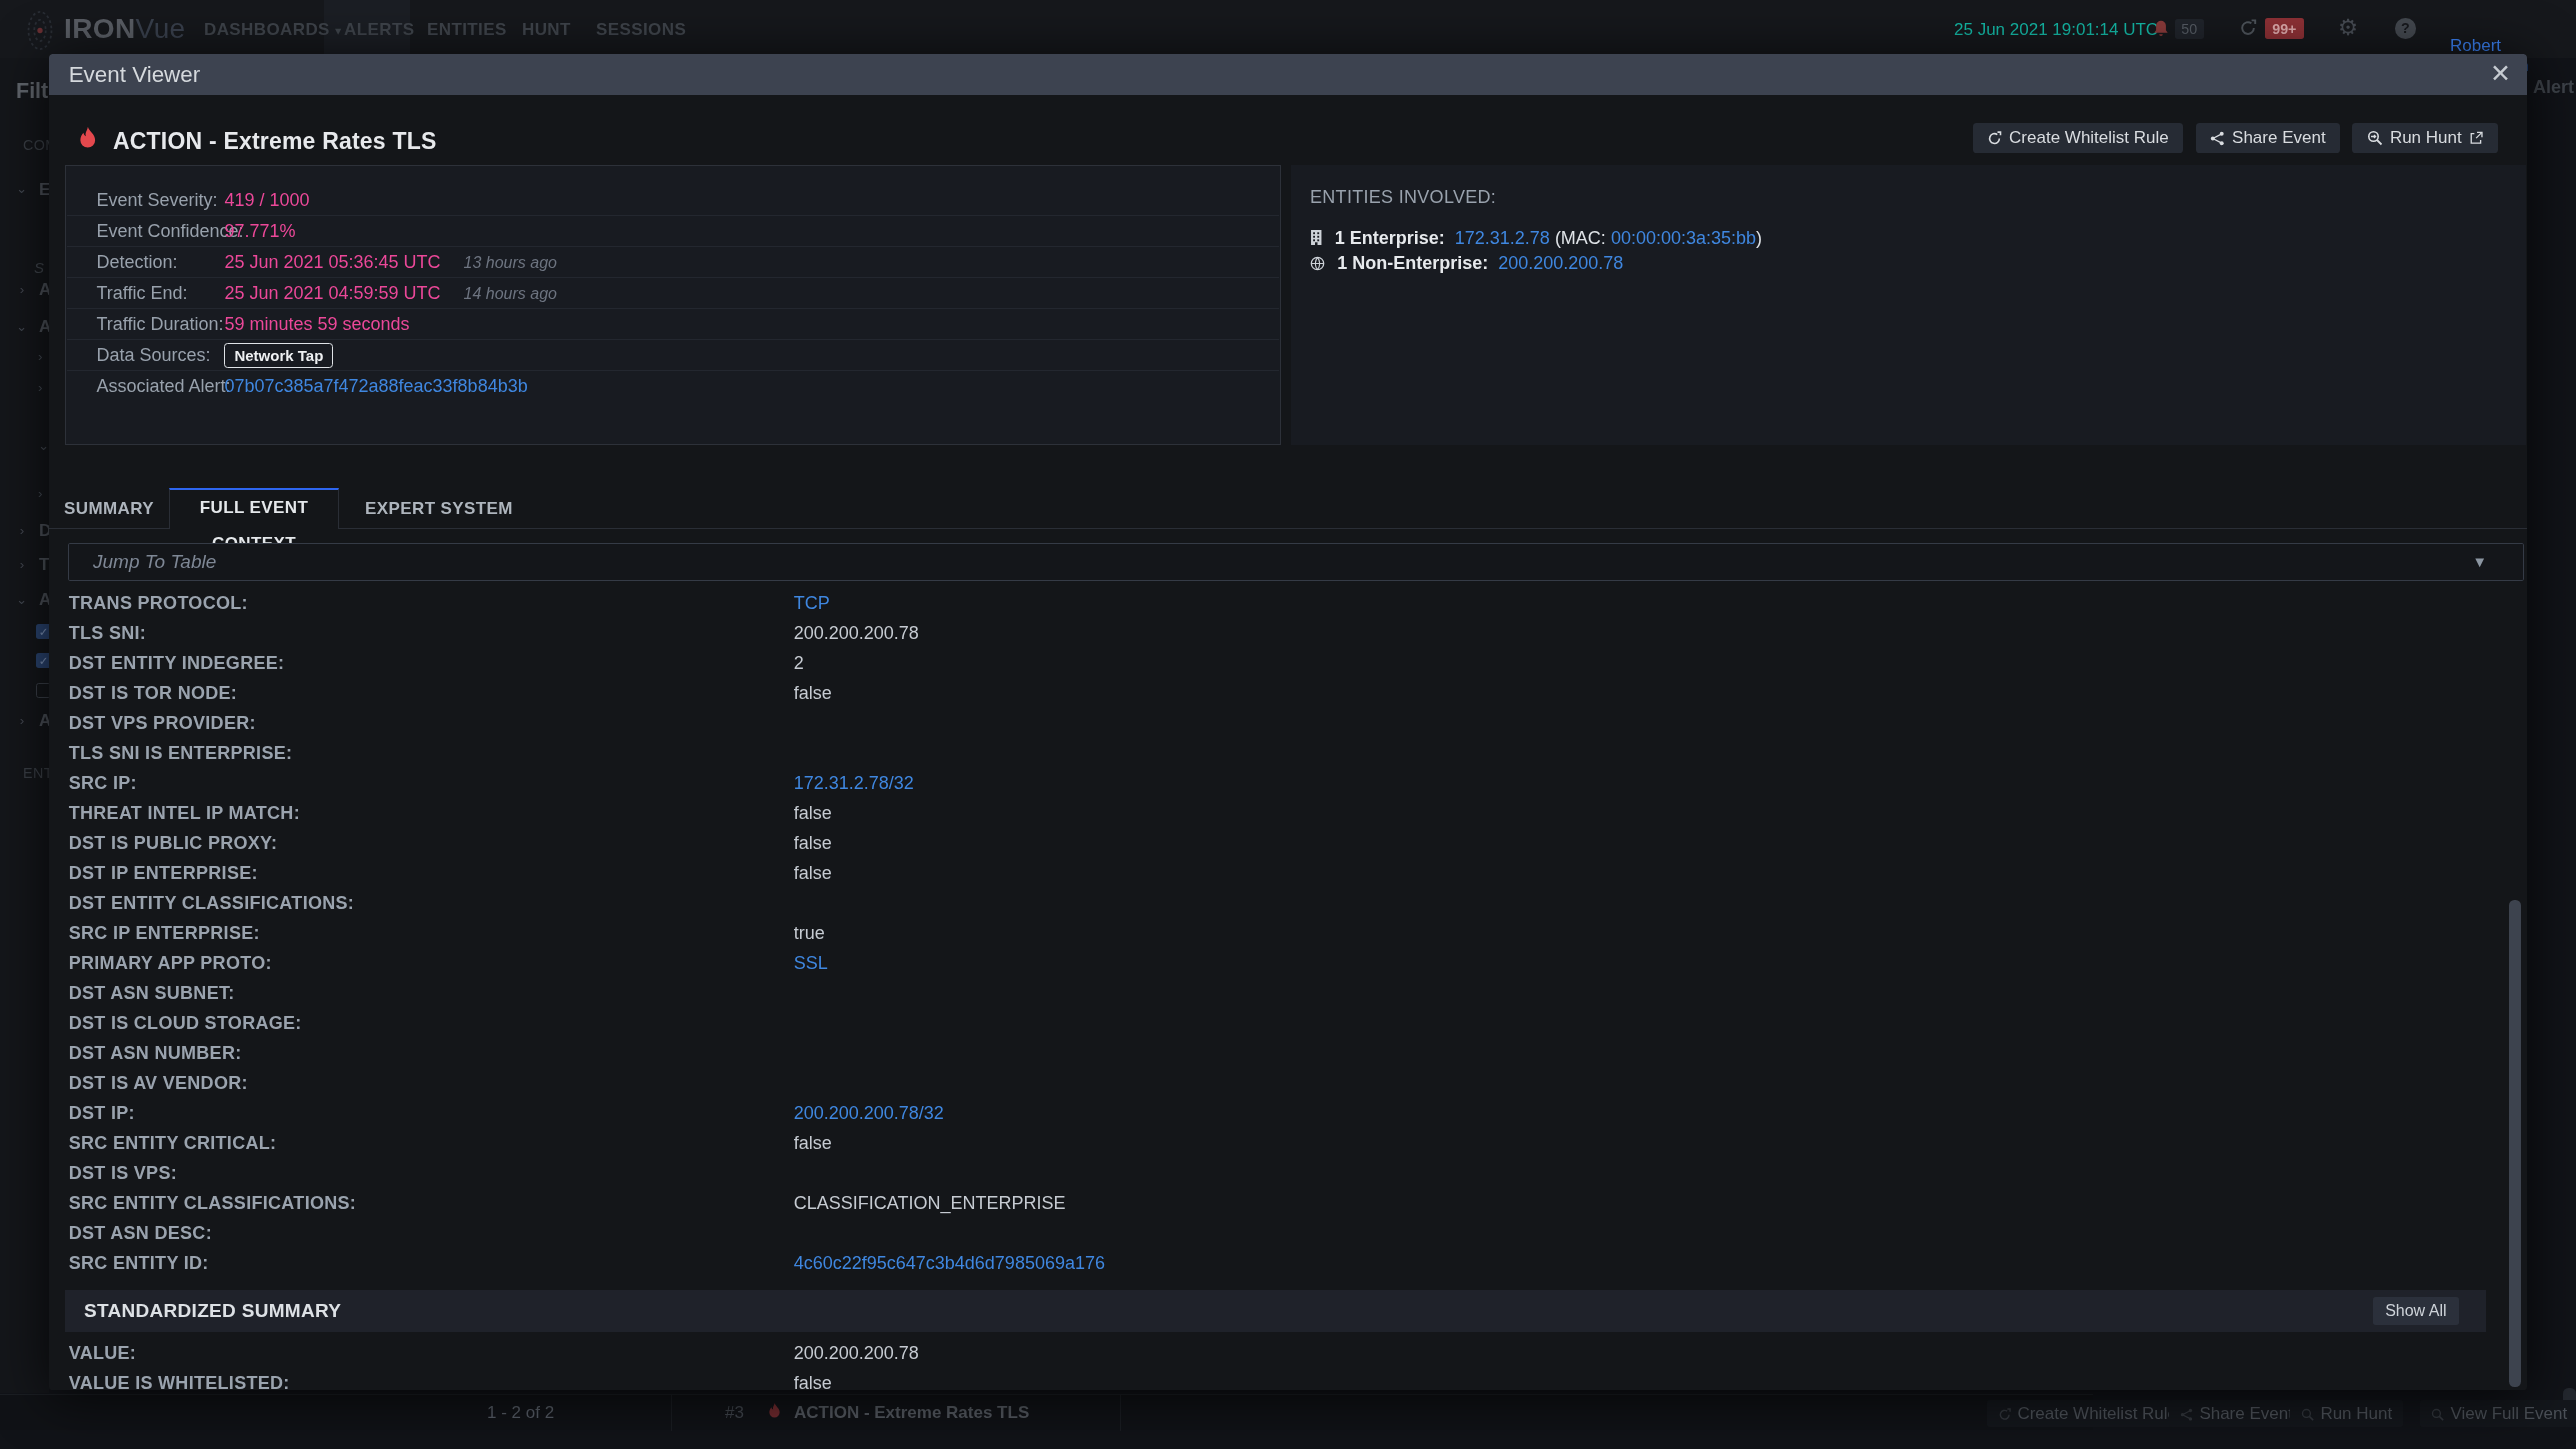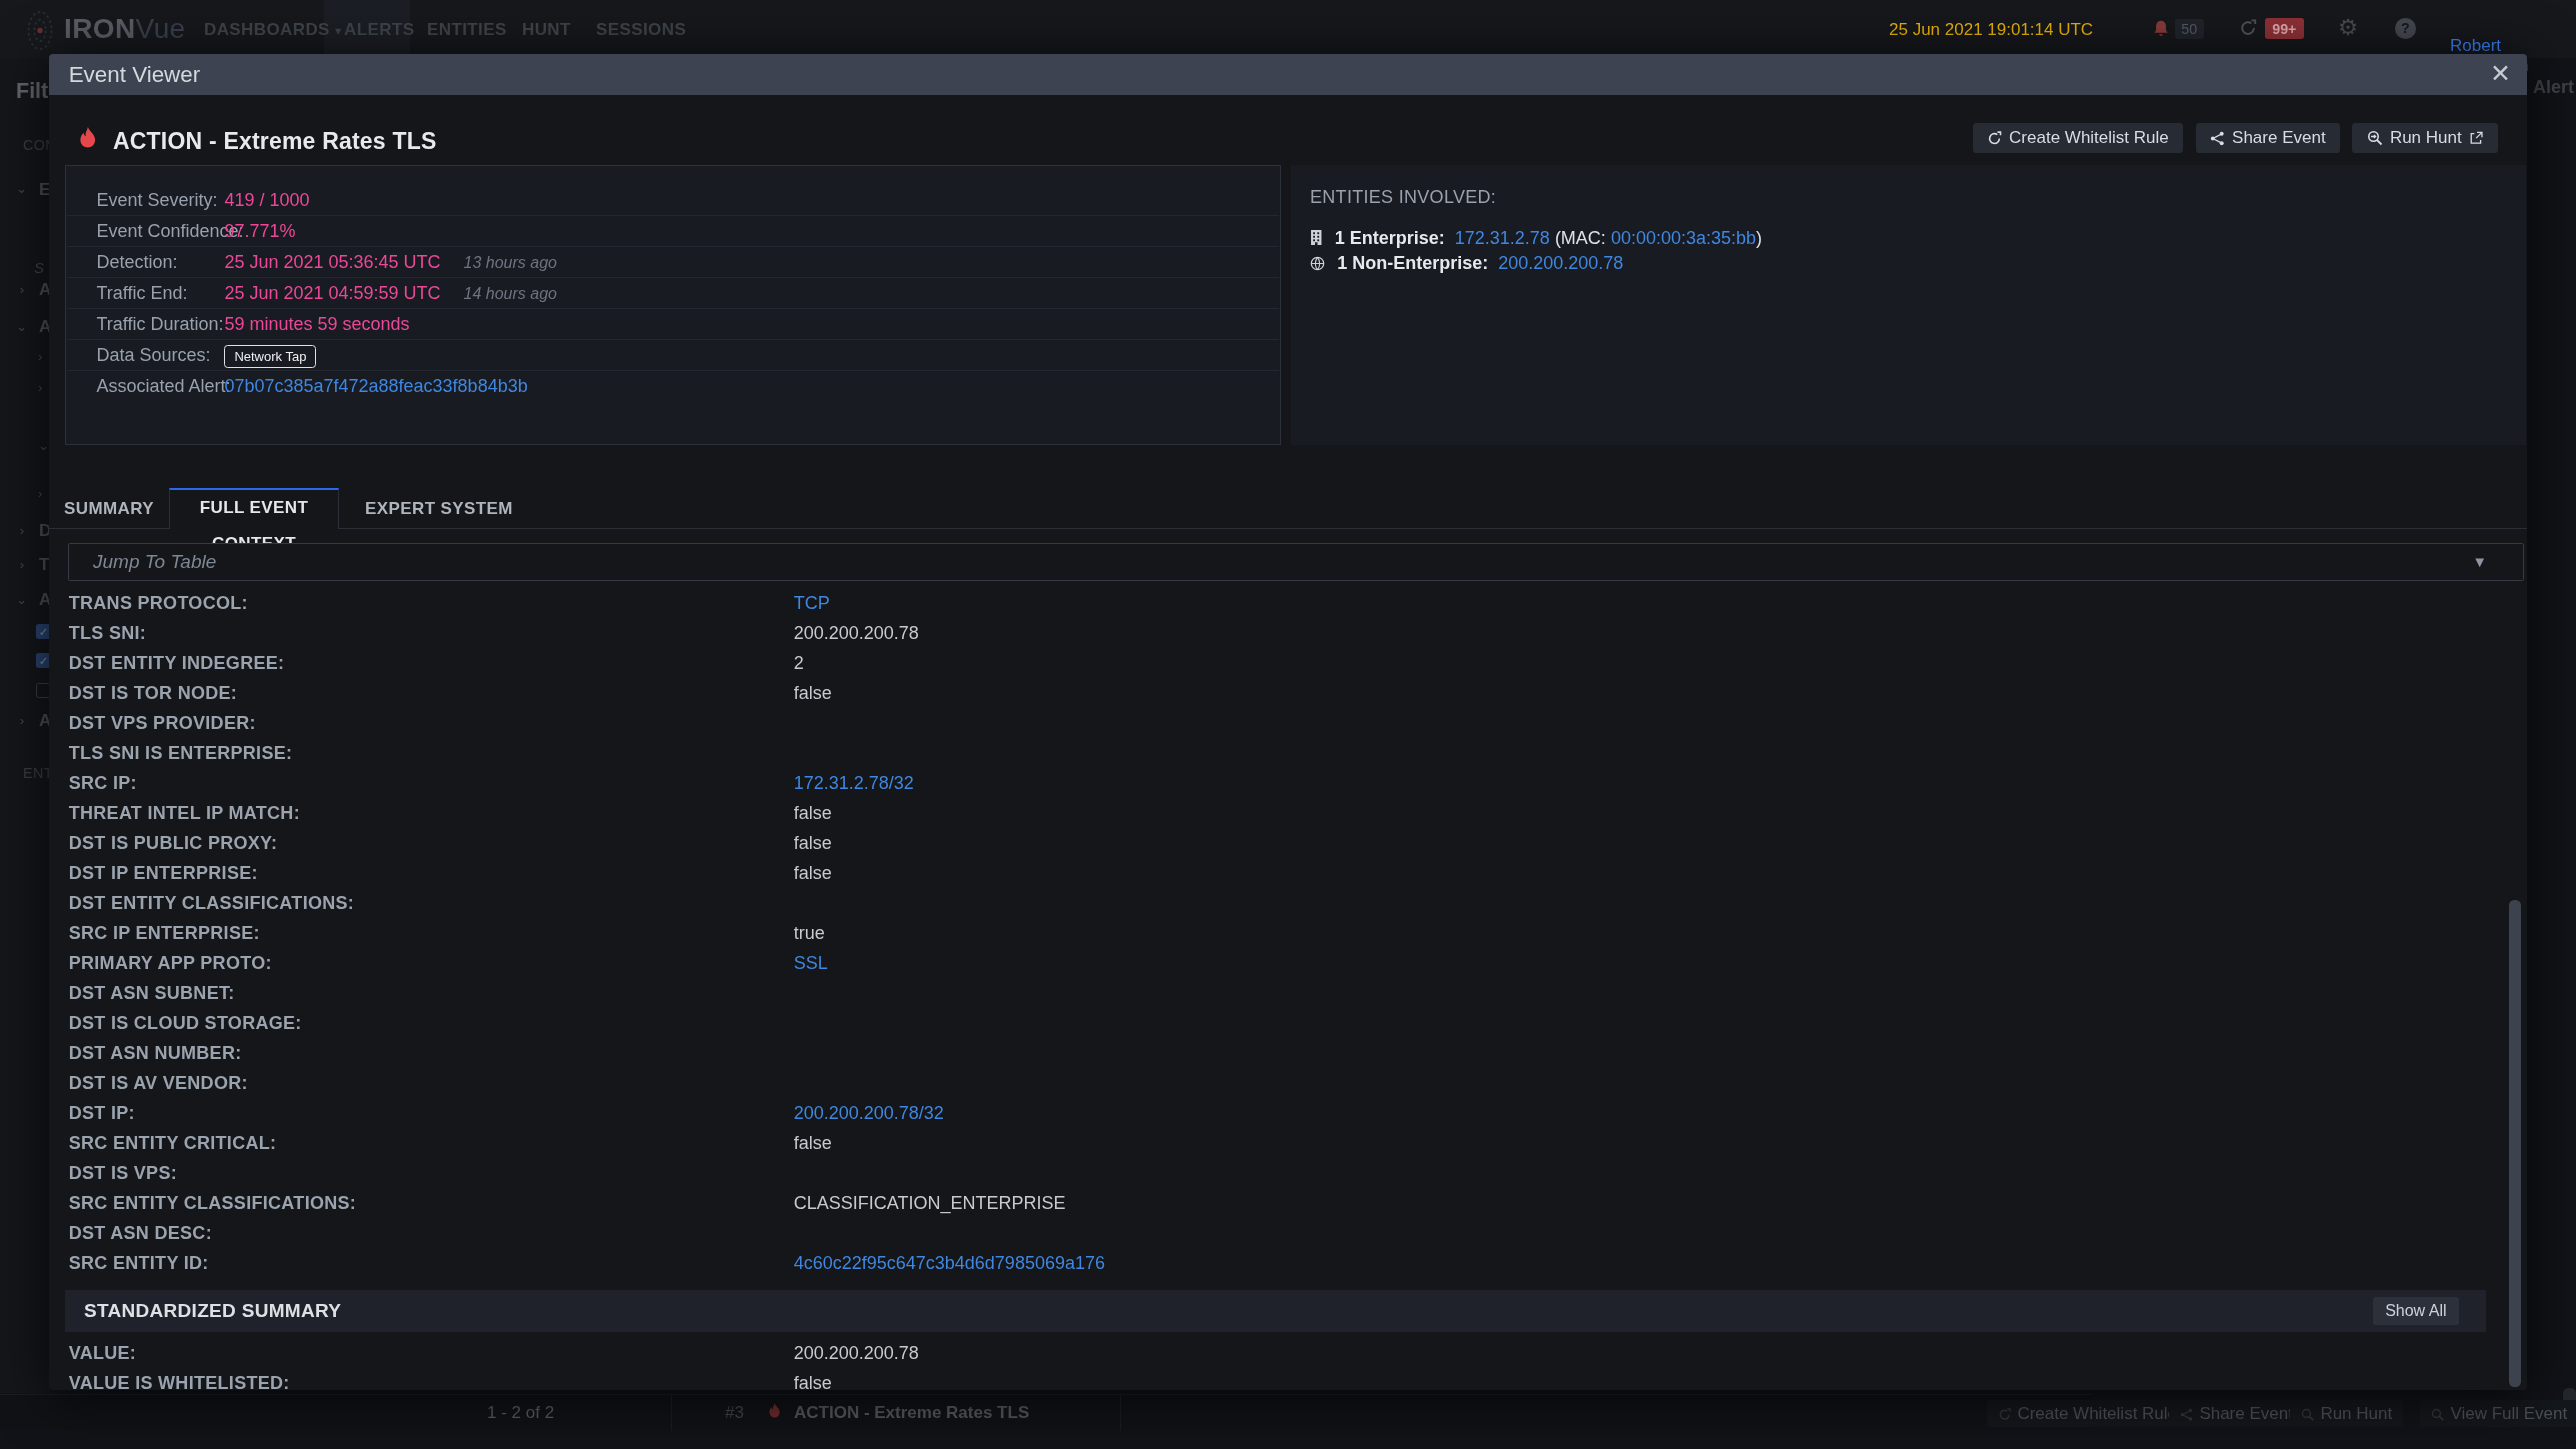--- a/index.html
+++ b/index.html
@@ -15,7 +15,7 @@
   .nav-item{position:absolute;top:19.7px;font-size:17px;font-weight:bold;letter-spacing:0.4px;color:#3f444b}
   .nav-hl{position:absolute;left:324px;top:0;width:86px;height:58px;background:#1b1e24}
   .nav-caret{font-size:12.5px;color:#3f444b}
-  .nav-ts{position:absolute;left:1889px;top:19.7px;font-size:17px;color:#eab308}
+  .nav-ts{position:absolute;left:1954px;top:19.7px;font-size:17px;color:#14b8a6}
   .bell-icon{position:absolute;left:2152px;top:19px}
   .bell-badge{position:absolute;left:2175px;top:19px;background:#20242b;color:#555b63;font-size:14.3px;padding:1.8px 6.3px;border-radius:2.7px}
   .refresh-icon{position:absolute;left:2239px;top:19px}

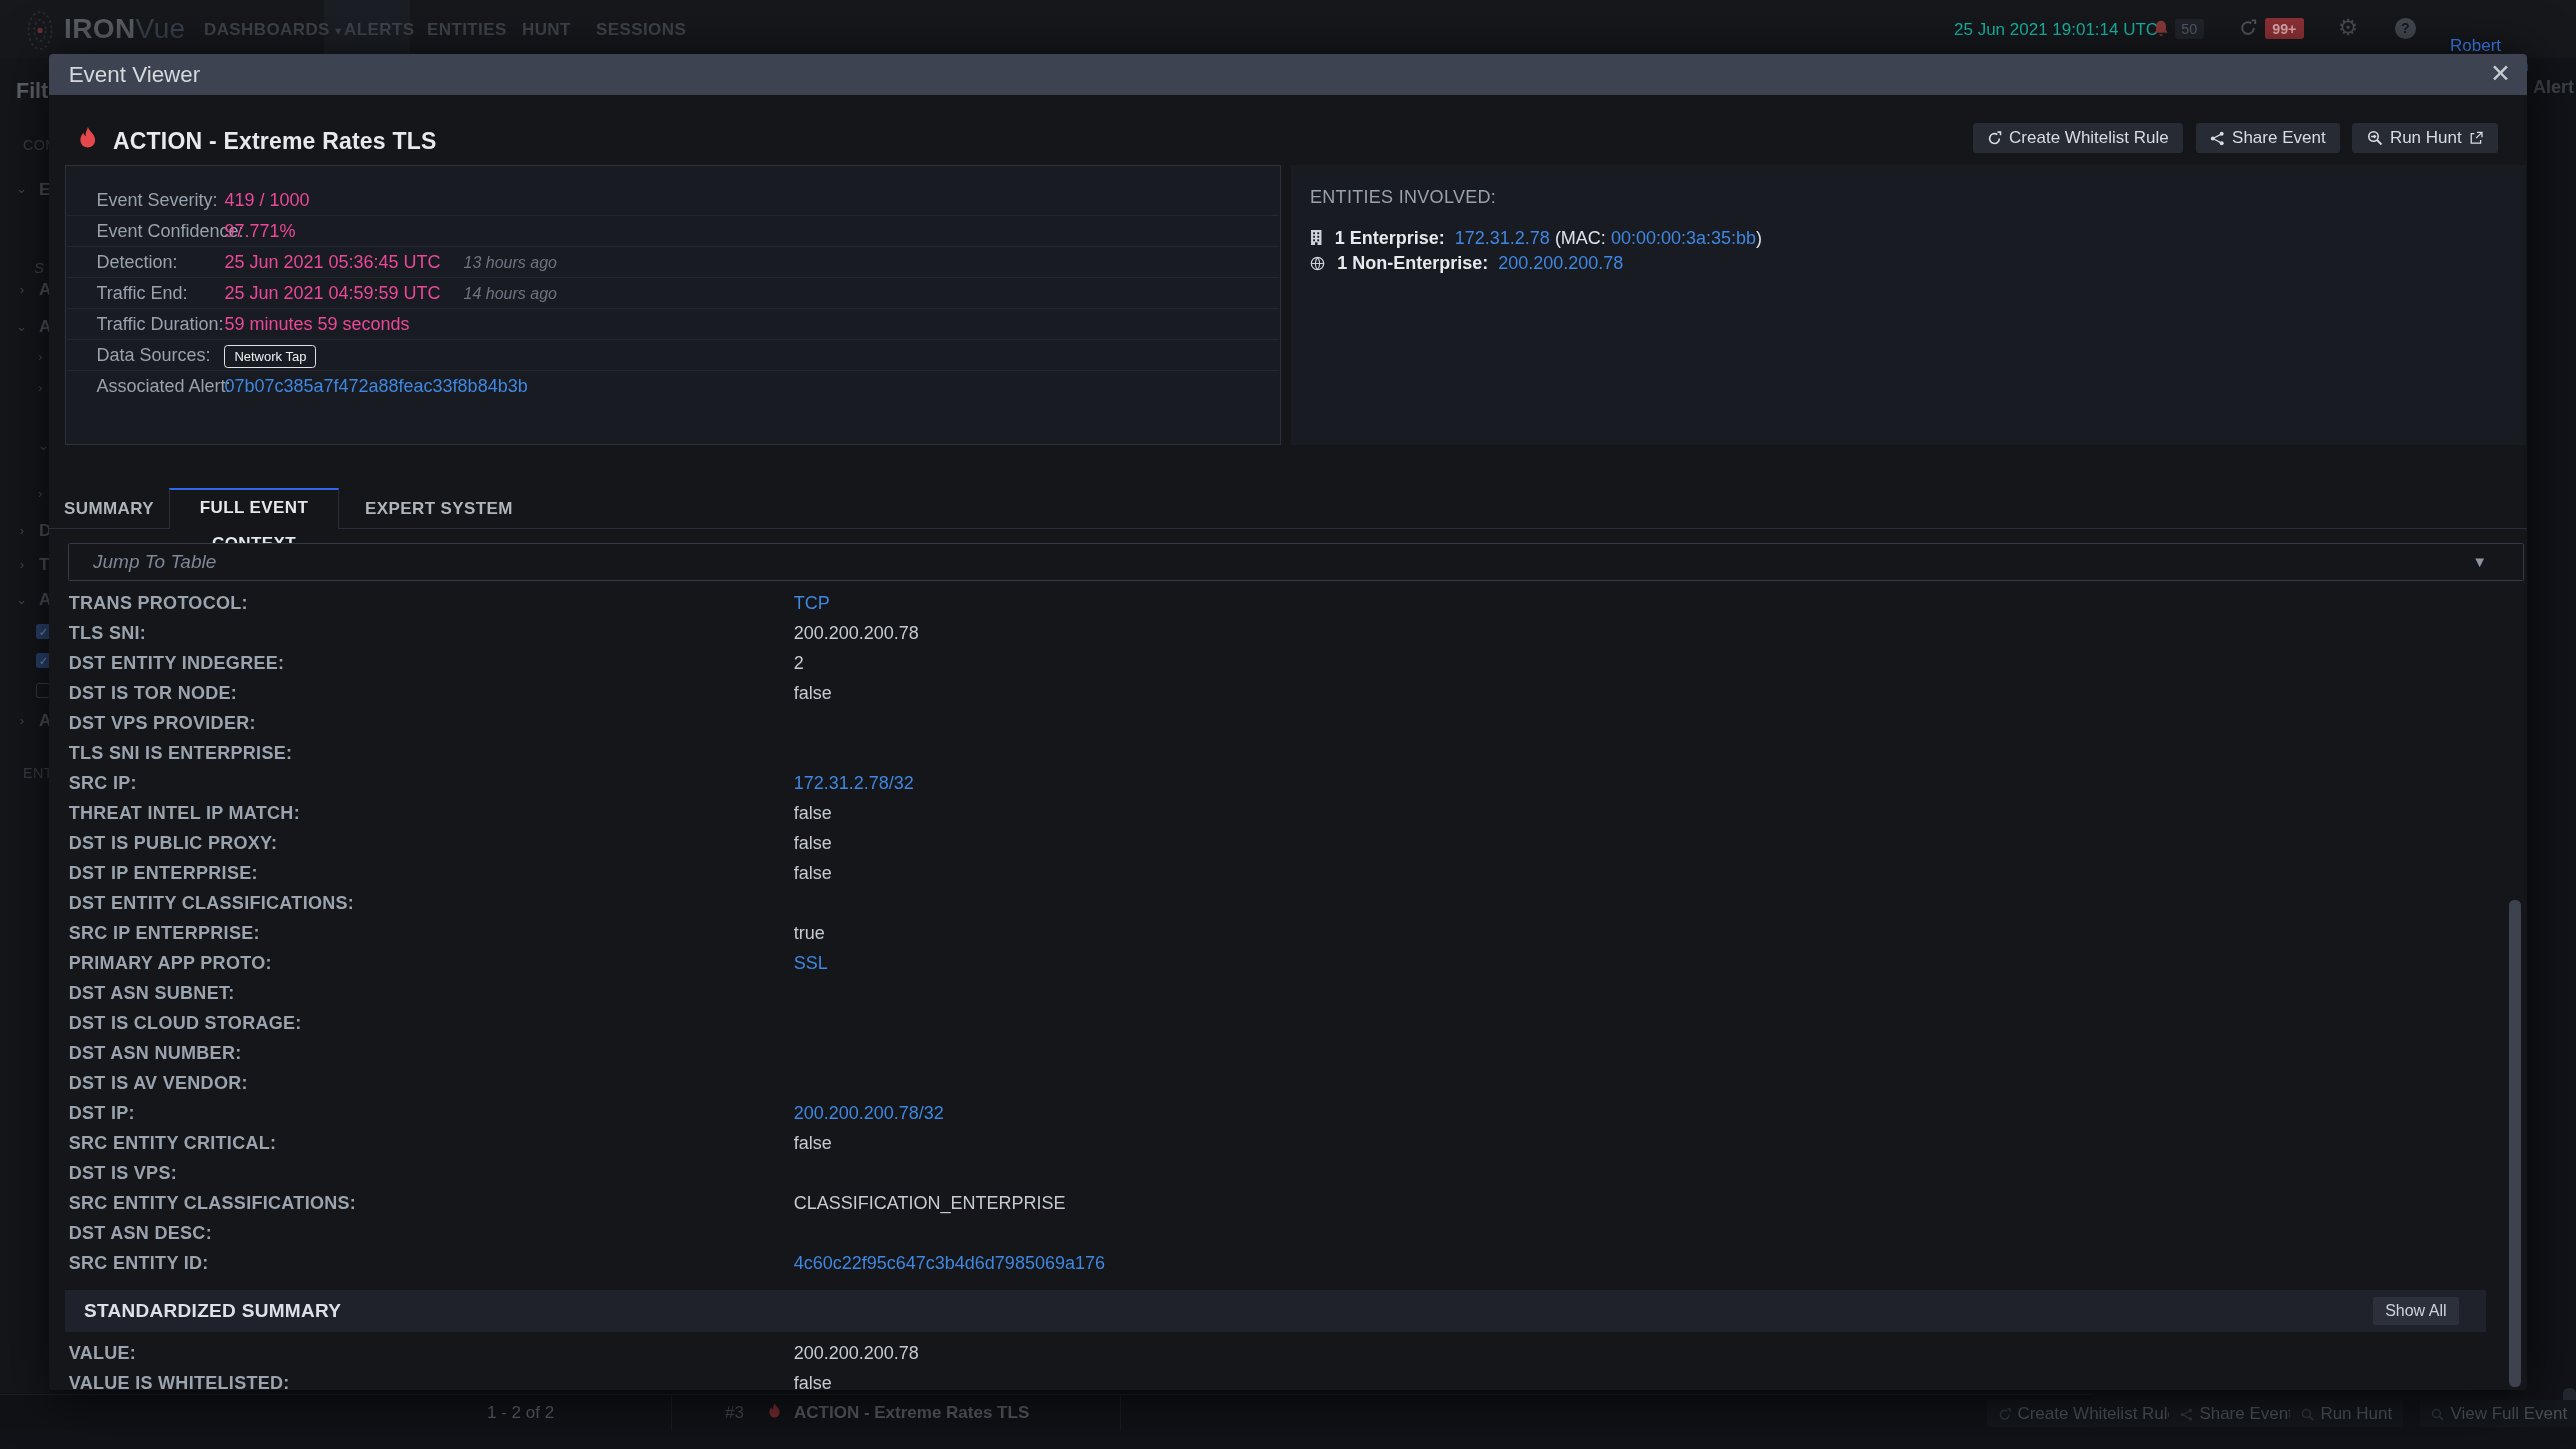--- a/index.html
+++ b/index.html
@@ -66,7 +66,7 @@
   .d-label{display:inline-block;width:128px;color:#98a1ac}
   .d-value{color:#ec4899;font-weight:normal}
   .d-ago{margin-left:23px;font-style:italic;font-size:16px;color:#6d7480}
-  .tag{border:1.8px solid #dfe3e7;border-radius:3.6px;padding:2.7px 9px;font-size:13px;font-weight:normal;color:#eef0f2}
+  .tag{border:1.8px solid #dfe3e7;border-radius:3.6px;padding:2.7px 9px;font-size:15px;font-weight:bold;color:#eef0f2}
   a.lnk{color:#3f87e0;text-decoration:none;cursor:pointer}
   .d-row a.lnk{font-weight:normal}
 

